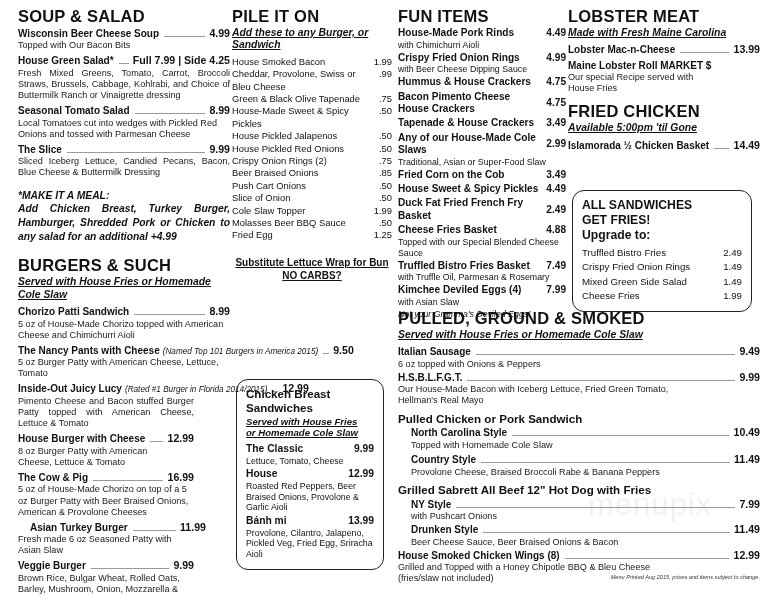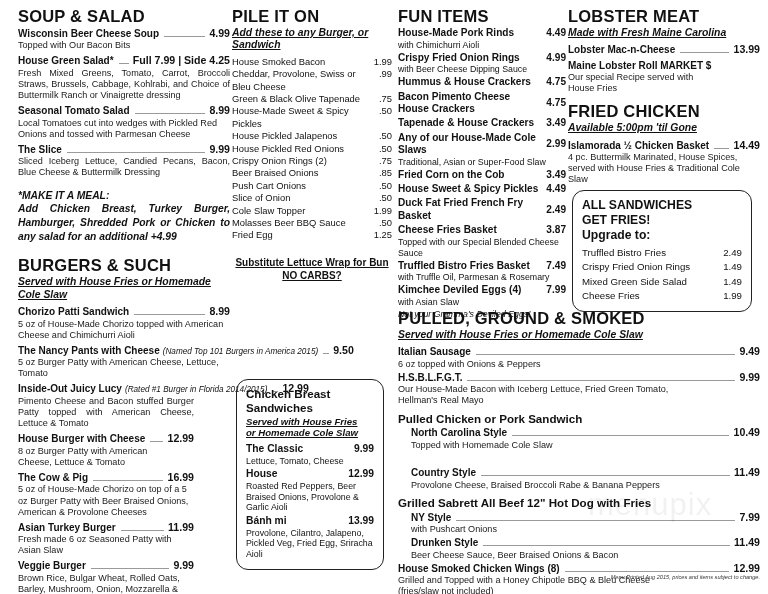--- a/index.html
+++ b/index.html
@@ -556,7 +556,6 @@
           <span class="leader"></span>
           <span class="item-price">14.49</span>
         </div>
-        <div class="item-desc" style="width:178px;">4 pc. Buttermilk Marinated, House Spices, served with House Fries &amp; Traditional Cole Slaw</div>
       </div>
     </div>
   </div>

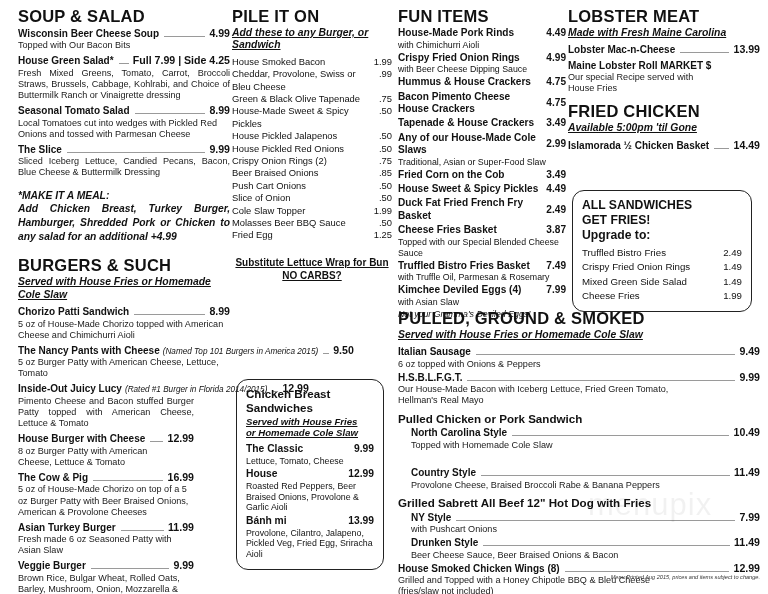--- a/index.html
+++ b/index.html
@@ -507,7 +507,7 @@
     <div class="fun-item">
       <div class="fun-row">
         <span class="nm">Cheese Fries Basket</span>
-        <span class="pr">3.87</span>
+        <span class="pr">4.88</span>
       </div>
       <div class="fun-desc">Topped with our Special Blended Cheese Sauce</div>
     </div>

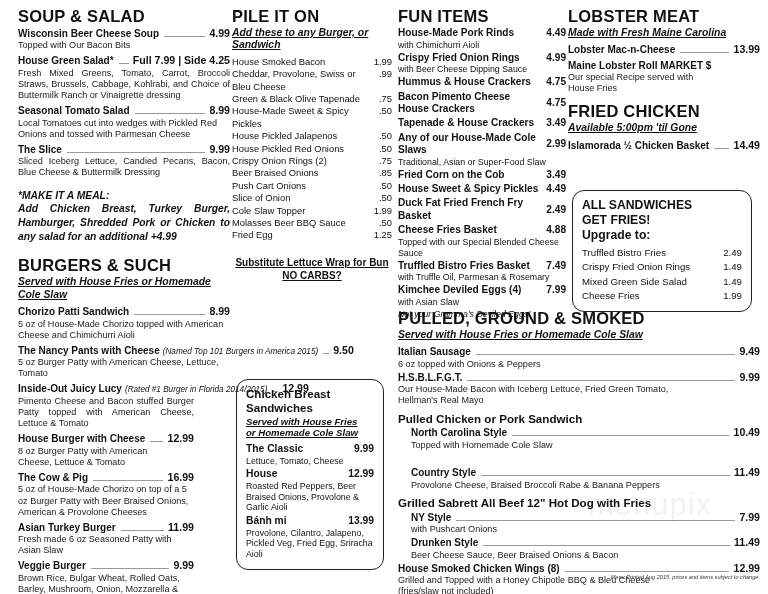--- a/index.html
+++ b/index.html
@@ -607,7 +607,7 @@
 
     <div class="grp-title">Pulled Chicken or Pork Sandwich</div>
     <div class="indent">
-      <div class="item" style="margin-bottom:15px;">
+      <div class="item" style="margin-bottom:2px;">
         <div class="item-head">
           <span class="item-name">North Carolina Style</span>
           <span class="leader"></span>

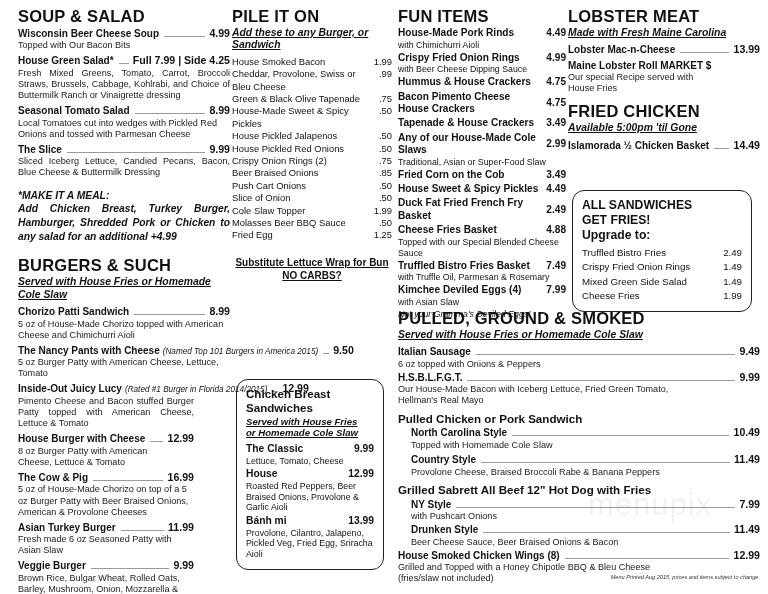--- a/index.html
+++ b/index.html
@@ -331,7 +331,7 @@
       </div>
 
       <div class="item">
-        <div class="item-head" style="width:176px;">
+        <div class="item-head" style="width:176px;margin-left:12px;">
           <span class="item-name">Asian Turkey Burger</span>
           <span class="leader"></span>
           <span class="item-price">11.99</span>

